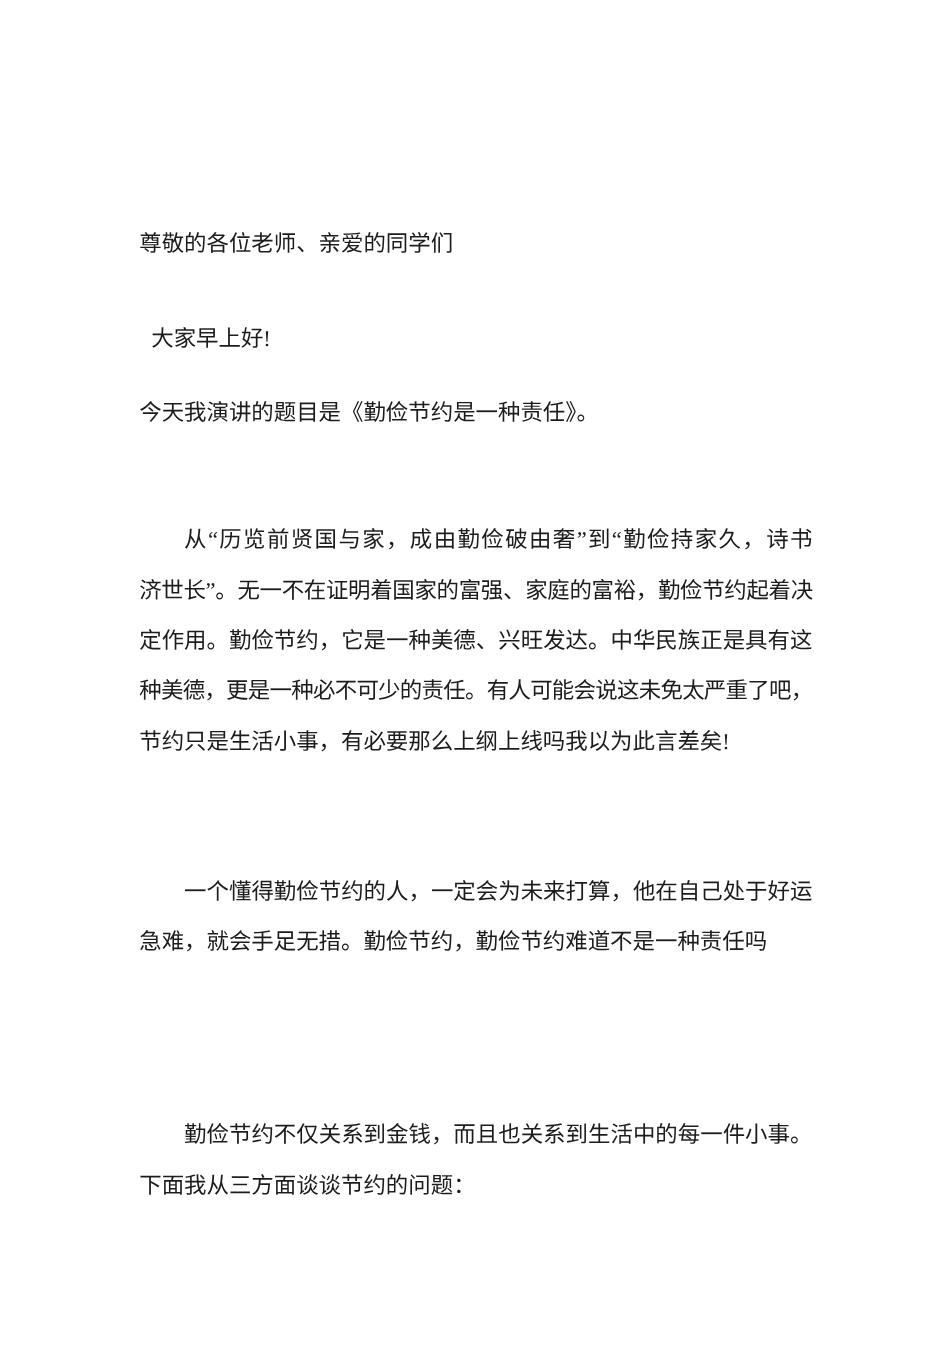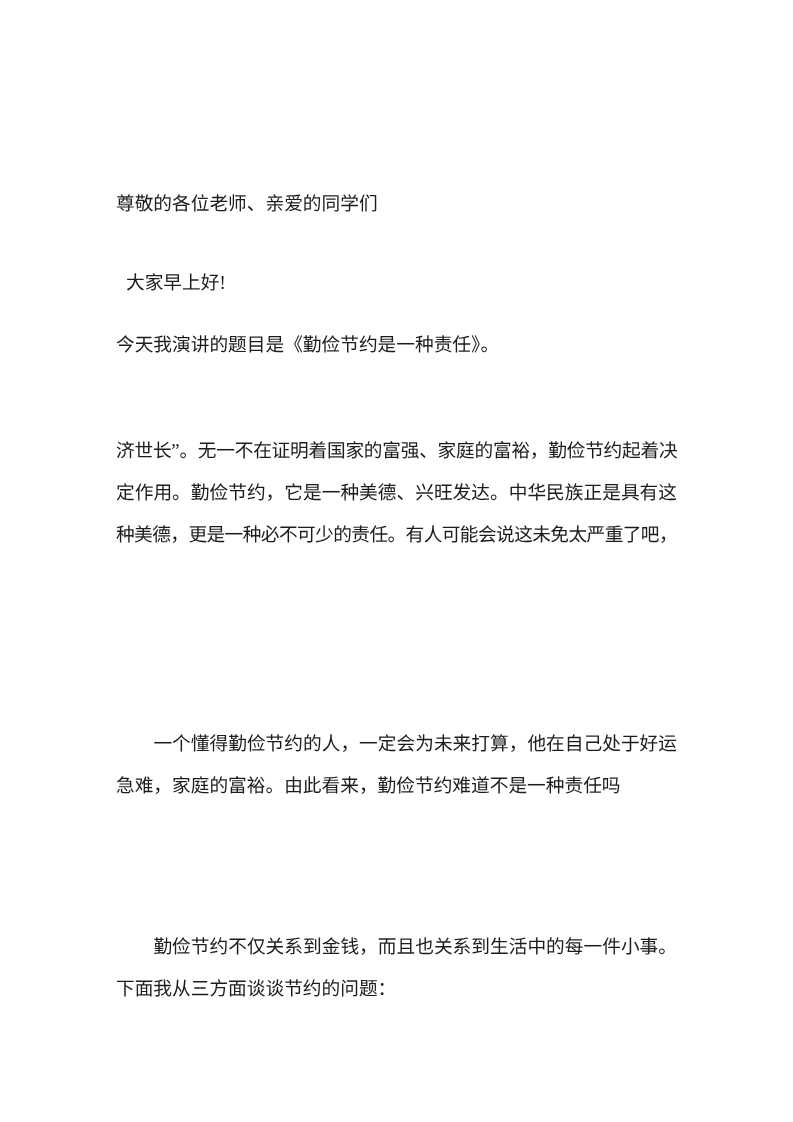--- a/index.html
+++ b/index.html
@@ -68,6 +68,7 @@
   </div>
 
   <div class="para p4">
+    <span class="line fill indent">从“历览前贤国与家，成由勤俭破由奢”到“勤俭持家久，诗书</span>
     <span class="line fill tight">济世长”。无一不在证明着国家的富强、家庭的富裕，勤俭节约起着决</span>
     <span class="line fill">定作用。勤俭节约，它是一种美德、兴旺发达。中华民族正是具有这</span>
     <span class="line fill tight">种美德，更是一种必不可少的责任。有人可能会说这未免太严重了吧，</span>

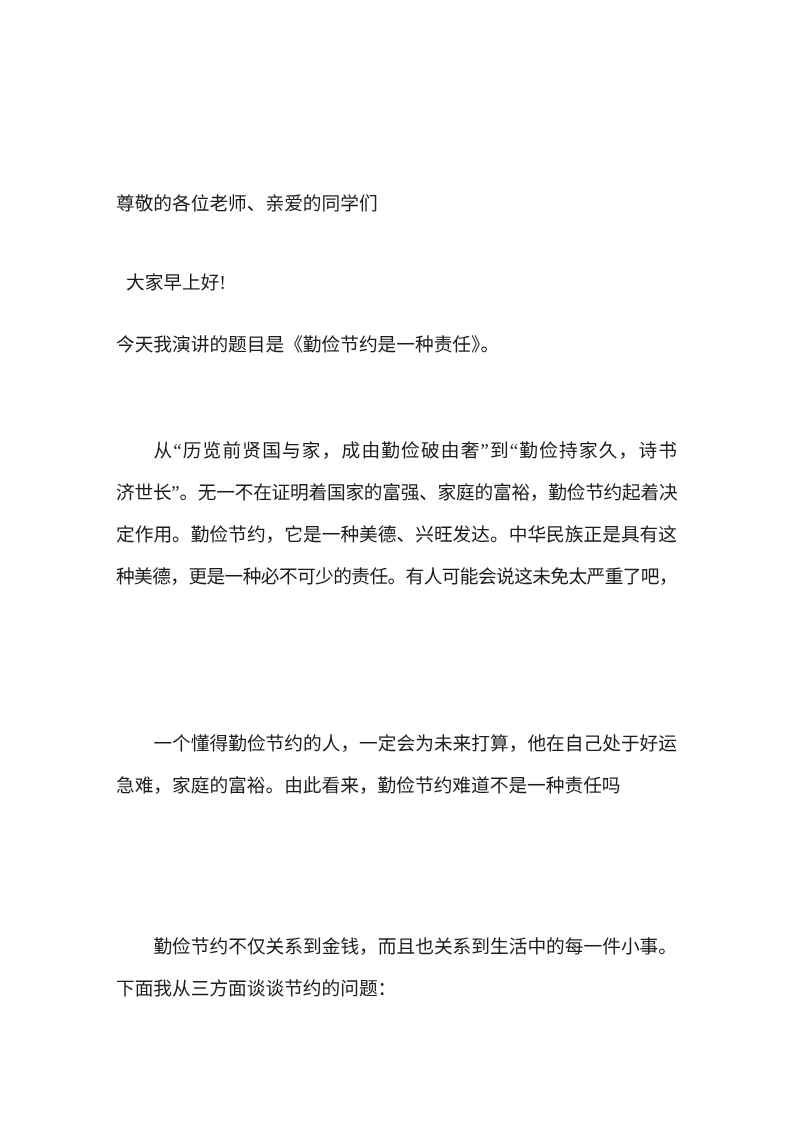--- a/index.html
+++ b/index.html
@@ -72,6 +72,7 @@
     <span class="line fill tight">济世长”。无一不在证明着国家的富强、家庭的富裕，勤俭节约起着决</span>
     <span class="line fill">定作用。勤俭节约，它是一种美德、兴旺发达。中华民族正是具有这</span>
     <span class="line fill tight">种美德，更是一种必不可少的责任。有人可能会说这未免太严重了吧，</span>
+    <span class="line">节约只是生活小事，有必要那么上纲上线吗我以为此言差矣!</span>
   </div>
 
   <div class="para p5">

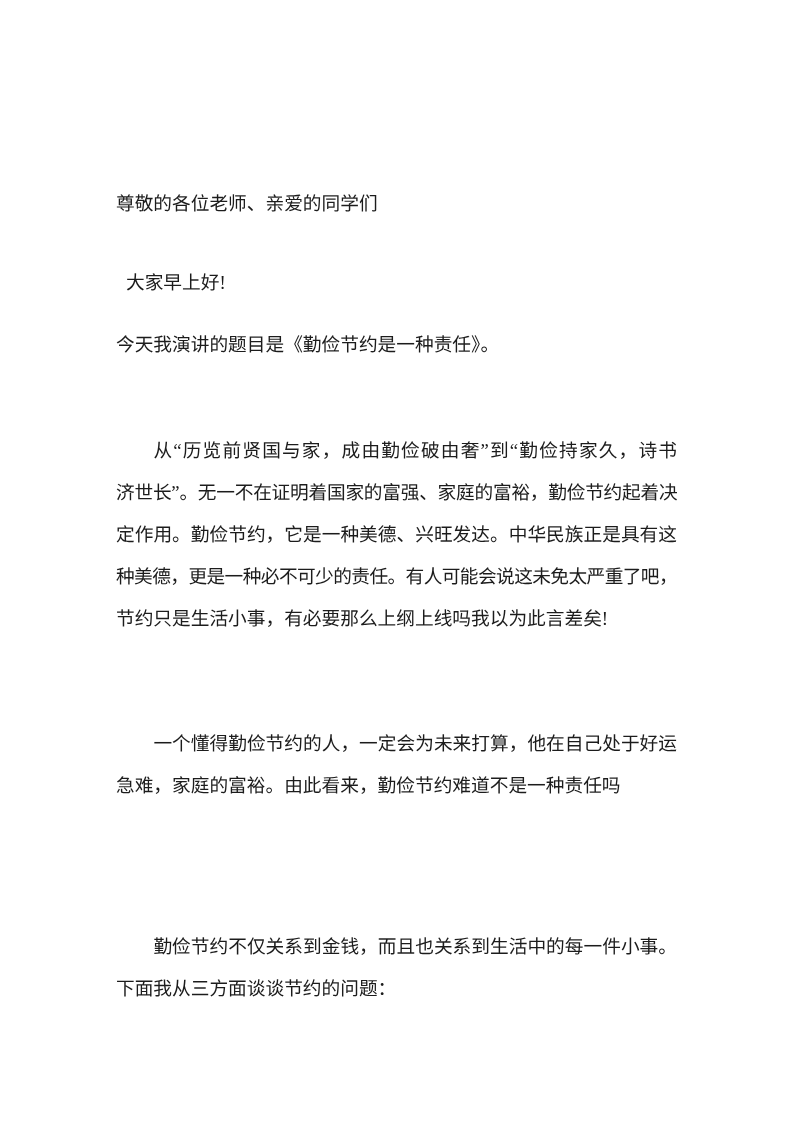--- a/index.html
+++ b/index.html
@@ -77,7 +77,7 @@
 
   <div class="para p5">
     <span class="line fill indent">一个懂得勤俭节约的人，一定会为未来打算，他在自己处于好运</span>
-    <span class="line">急难，家庭的富裕。由此看来，勤俭节约难道不是一种责任吗</span>
+    <span class="line">急难，就会手足无措。勤俭节约，勤俭节约难道不是一种责任吗</span>
   </div>
 
   <div class="para p6">

